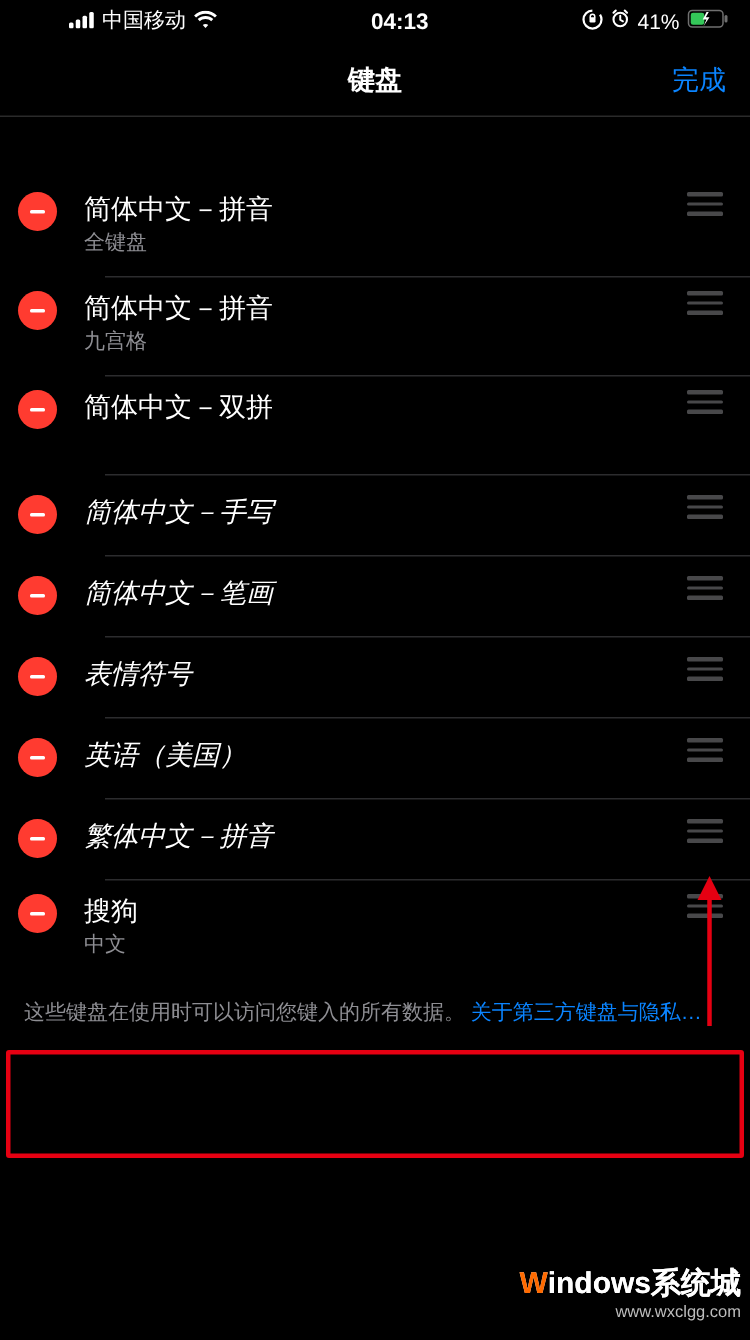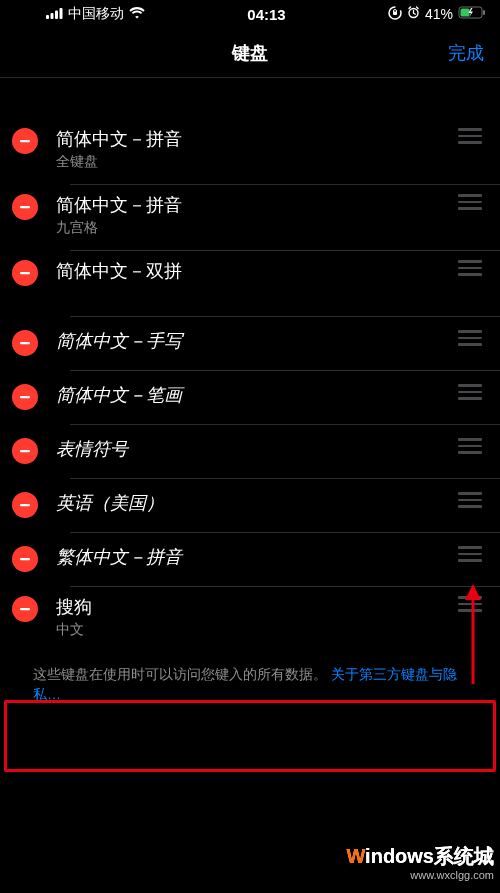--- a/index.html
+++ b/index.html
@@ -75,7 +75,7 @@
   }
   .drag span { display:block; width: 24px; height: 2.5px; background: #48484a; border-radius: 1px; }
   .footer {
-    padding: 12px 16px 0 33px;
+    padding: 12px 16px 0 16px;
     font-size: 14px;
     color: #8e8e93;
     line-height: 1.45;

